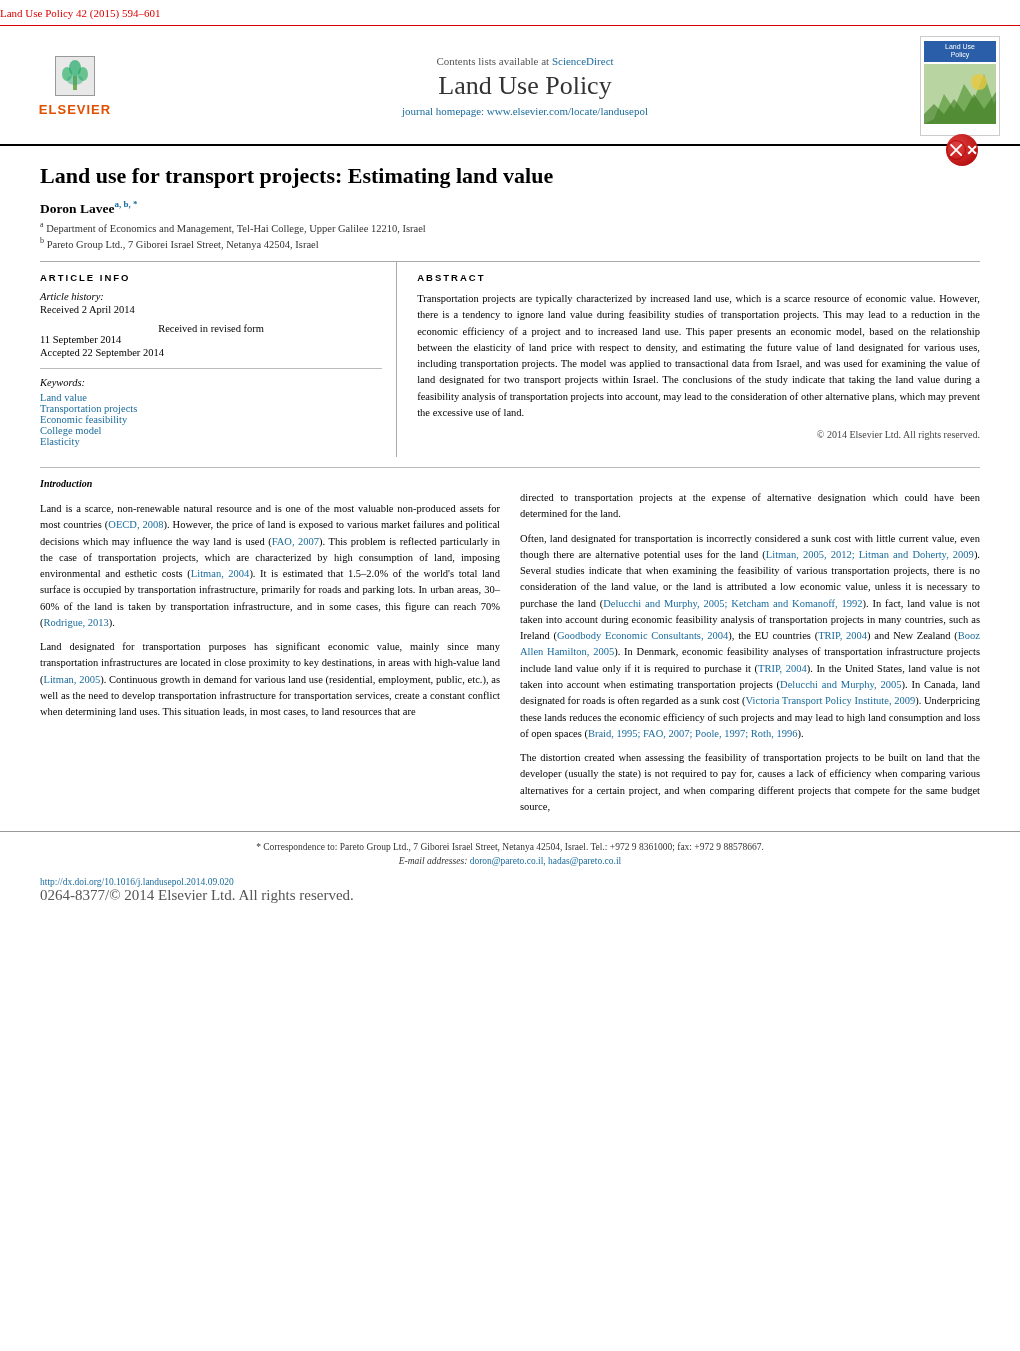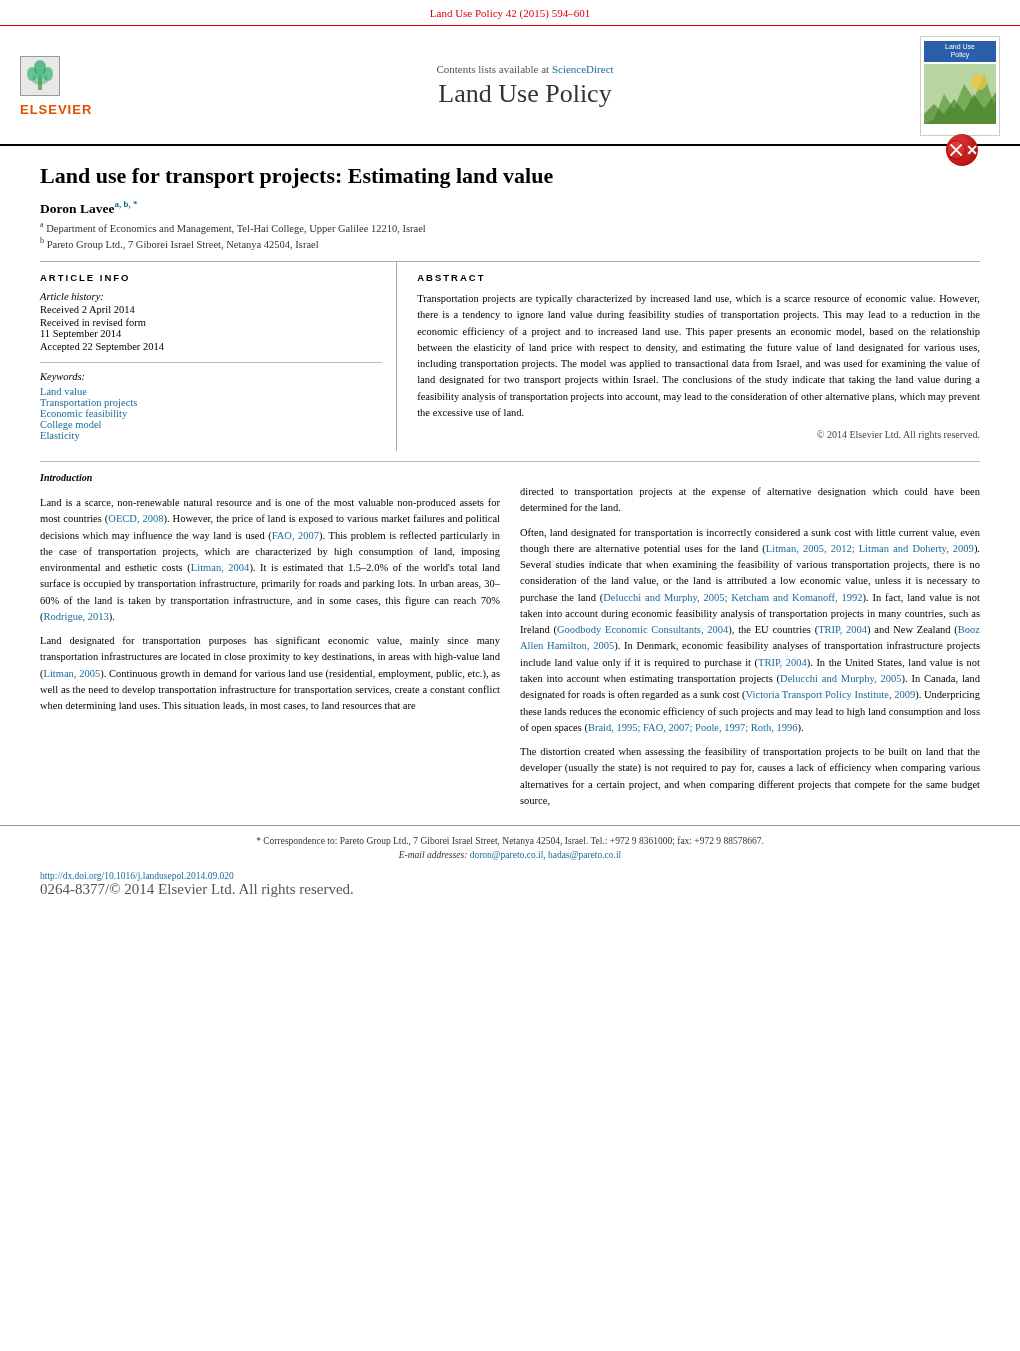--- a/index.html
+++ b/index.html
@@ -12,7 +12,7 @@
       color: #000;
     }
     .top-bar {
-      text-align: center;
+      text-align: left;
       padding: 6px 0 4px;
       border-bottom: 1px solid #d00;
     }

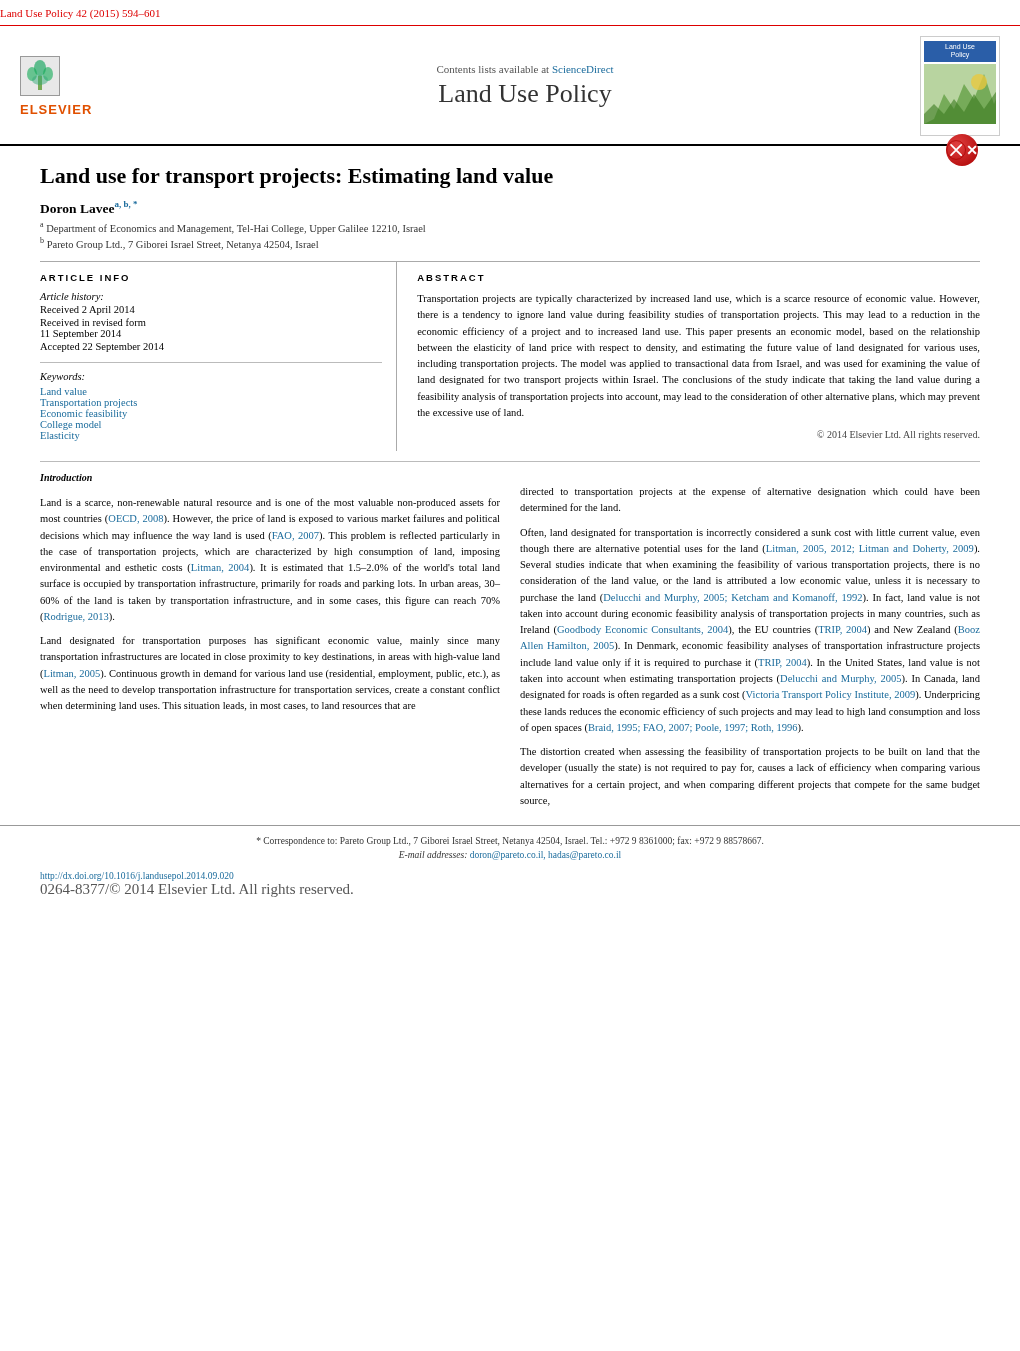--- a/index.html
+++ b/index.html
@@ -28,7 +28,7 @@
       width: 110px;
       display: flex;
       flex-direction: column;
-      align-items: flex-start;
+      align-items: center;
     }
     .logo-top {
       display: flex;

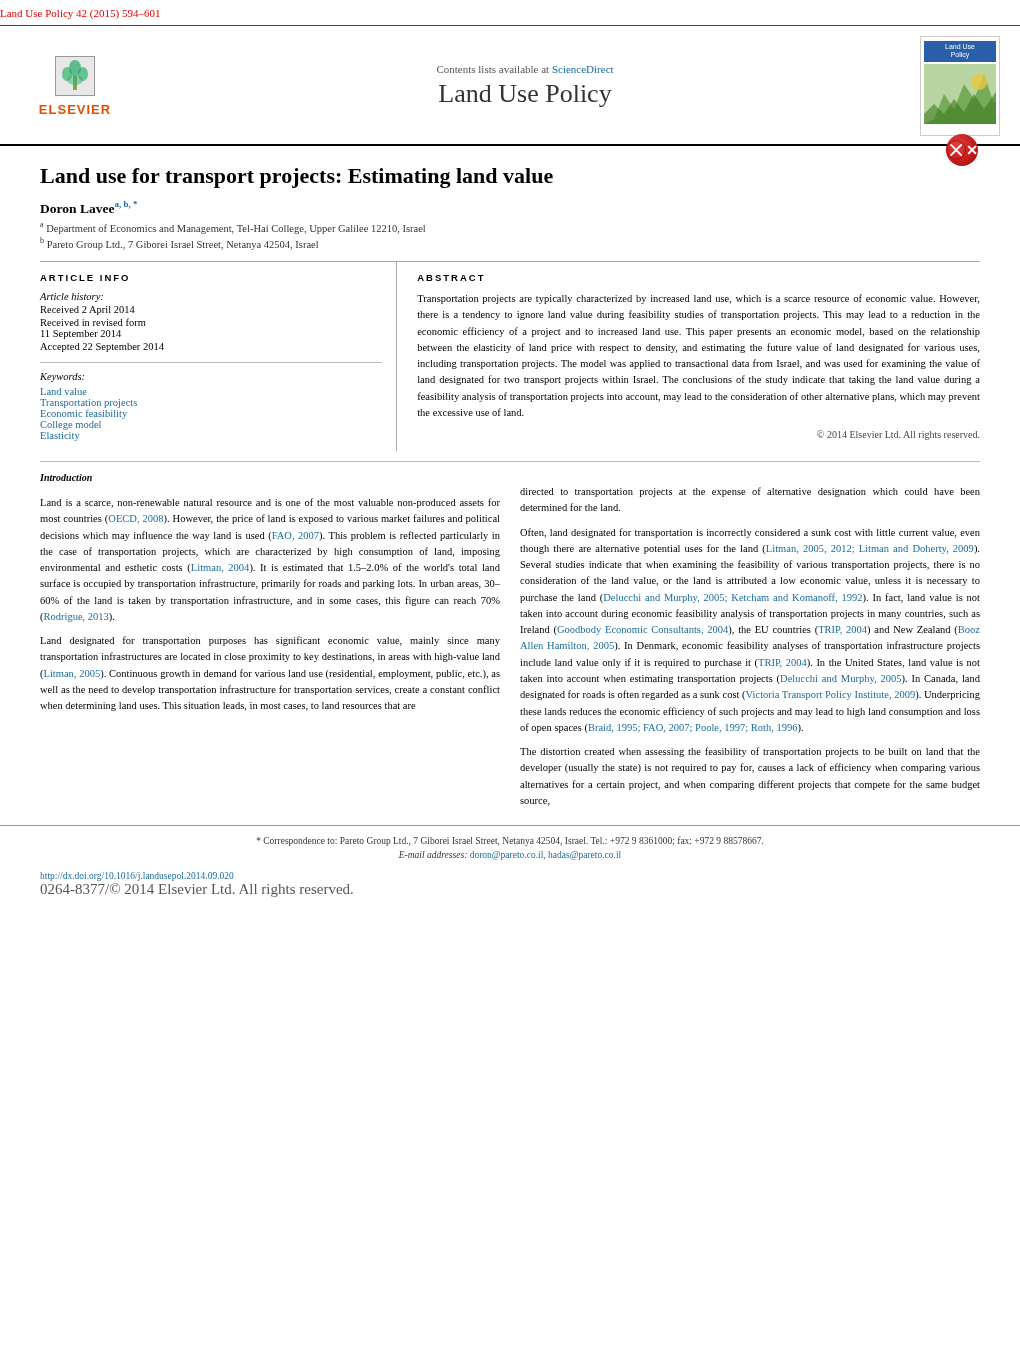--- a/index.html
+++ b/index.html
@@ -272,6 +272,10 @@
       Contents lists available at <span>ScienceDirect</span>
     </div>
     <div class="journal-title">Land Use Policy</div>
+    <div class="journal-homepage">
+      <span>journal homepage:</span>
+      <span style="color:#1a6b9c;">www.elsevier.com/locate/landusepol</span>
+    </div>
   </div>
 
   <div class="journal-thumb">

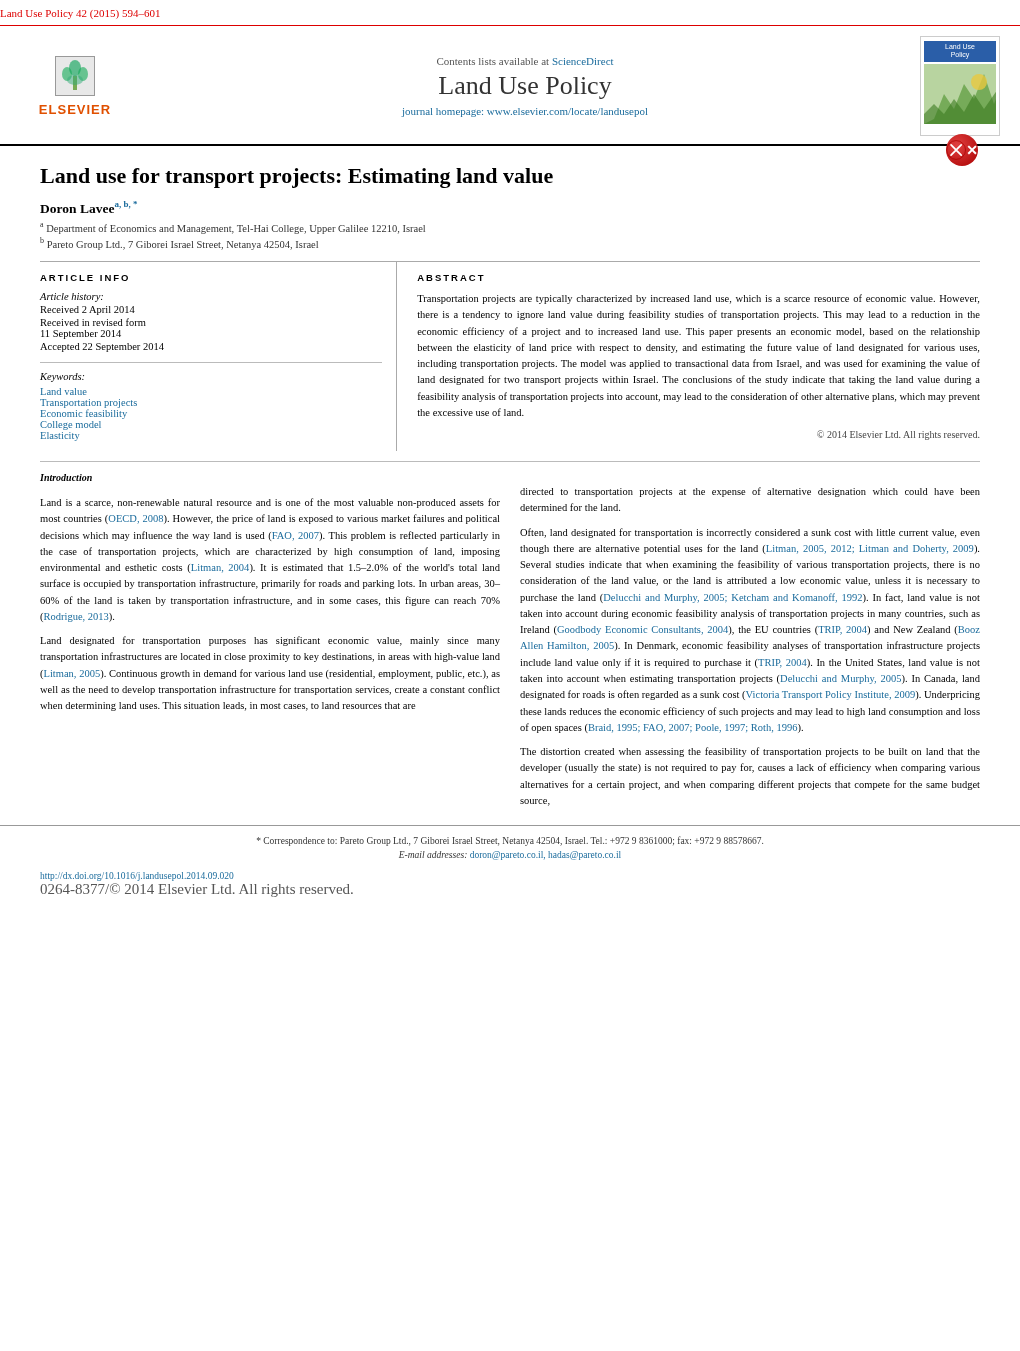--- a/index.html
+++ b/index.html
@@ -327,7 +327,7 @@
     <div class="article-history">
       <div style="font-style:italic; font-size:10.5px; margin-bottom:2px;">Article history:</div>
       <div style="font-size:10.5px;">Received 2 April 2014</div>
-      <div style="font-size:10.5px; margin-top:2px;">Received in revised form</div>
+      <div style="font-size:10.5px; margin-top:8px;text-align:center;">Received in revised form</div>
       <div style="font-size:10.5px;">11 September 2014</div>
       <div style="font-size:10.5px; margin-top:2px;">Accepted 22 September 2014</div>
     </div>

